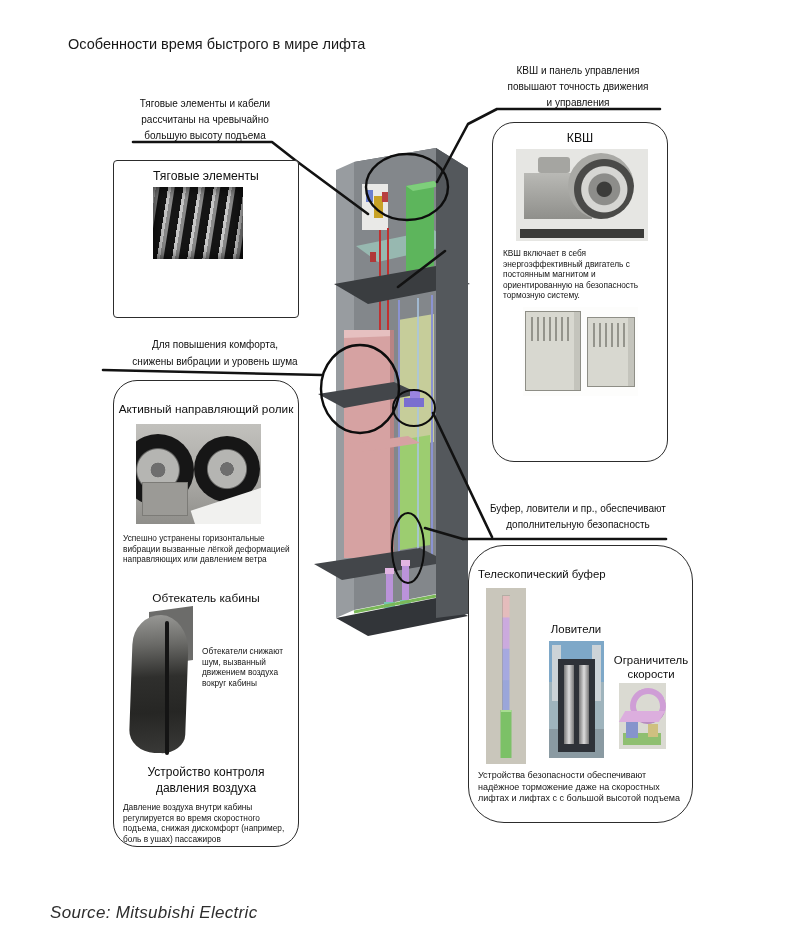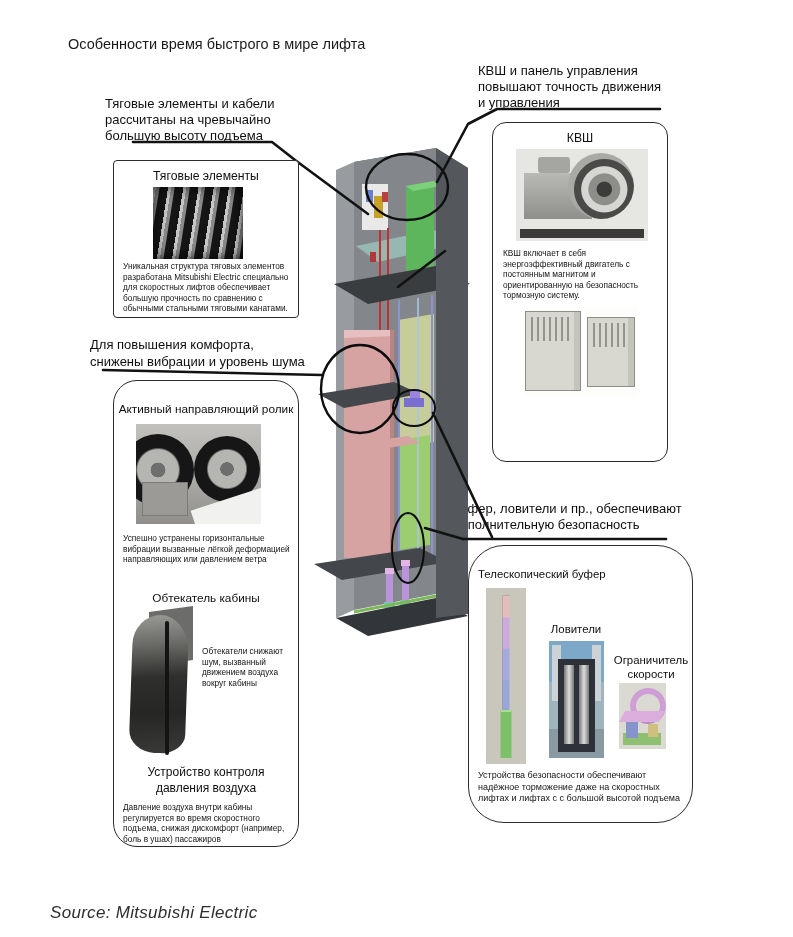--- a/index.html
+++ b/index.html
@@ -8,7 +8,7 @@
   .pre{white-space:pre-line}
   .title{position:absolute;left:68px;top:36px;font-size:14.5px;font-weight:400;color:#1a1a1a;margin:0}
   .source{position:absolute;left:50px;top:903px;font-size:17px;font-style:italic;color:#2e2e2e;letter-spacing:.3px}
-  .callout{position:absolute;font-size:13px;line-height:16px;color:#0f0f0f}
+  .callout{position:absolute;text-align:center;font-size:10px;line-height:16px;color:#0f0f0f}
   .co-traction{left:105px;top:96px;width:200px}
   .co-machine{left:478px;top:63px;width:200px}
   .co-comfort{left:90px;top:337px;width:250px;line-height:16.5px}

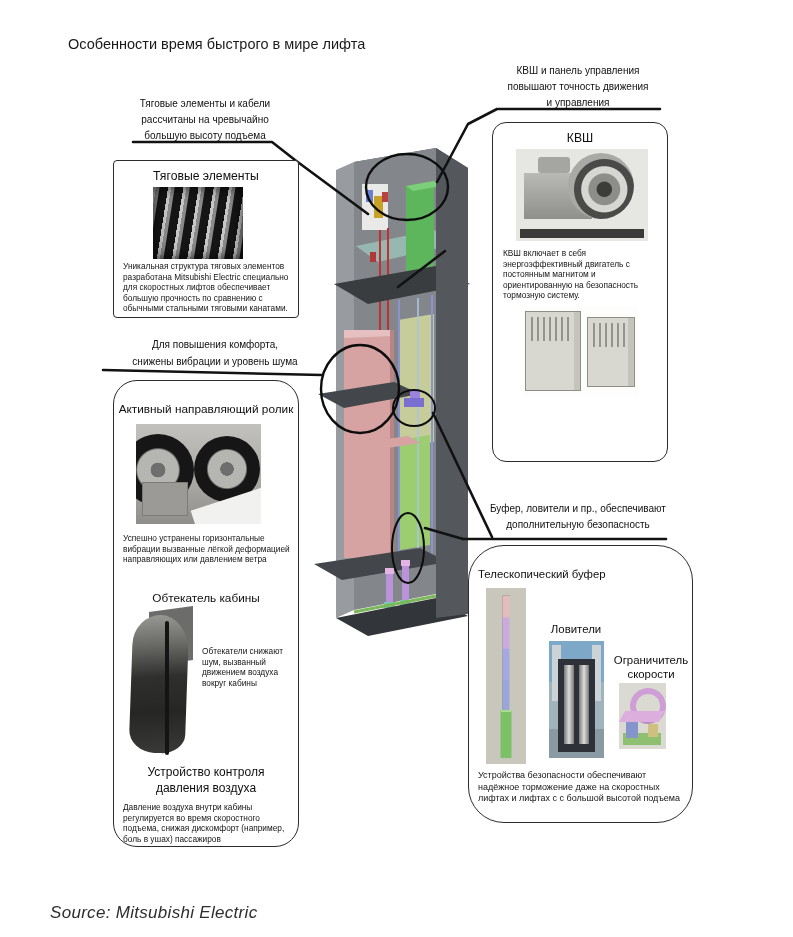--- a/index.html
+++ b/index.html
@@ -46,7 +46,7 @@
   .bc-b2{left:88px;top:265px;width:86px}
   .bc-h3{top:384px;font-size:12px;line-height:1.3}
   .bc-b3{left:9px;top:421px;width:170px}
-  .box-machine{left:492px;top:122px;width:176px;height:340px;border-radius:14px}
+  .box-machine{left:492px;top:122px;width:176px;height:340px;border-radius:22px}
   .bm-h{top:8px}
   .img-machine{position:absolute;left:23px;top:26px;width:132px;height:92px;background:#e6e6e3;overflow:hidden}
   .mach-top{position:absolute;left:22px;top:8px;width:32px;height:16px;background:#a5a5a1;border-radius:3px}

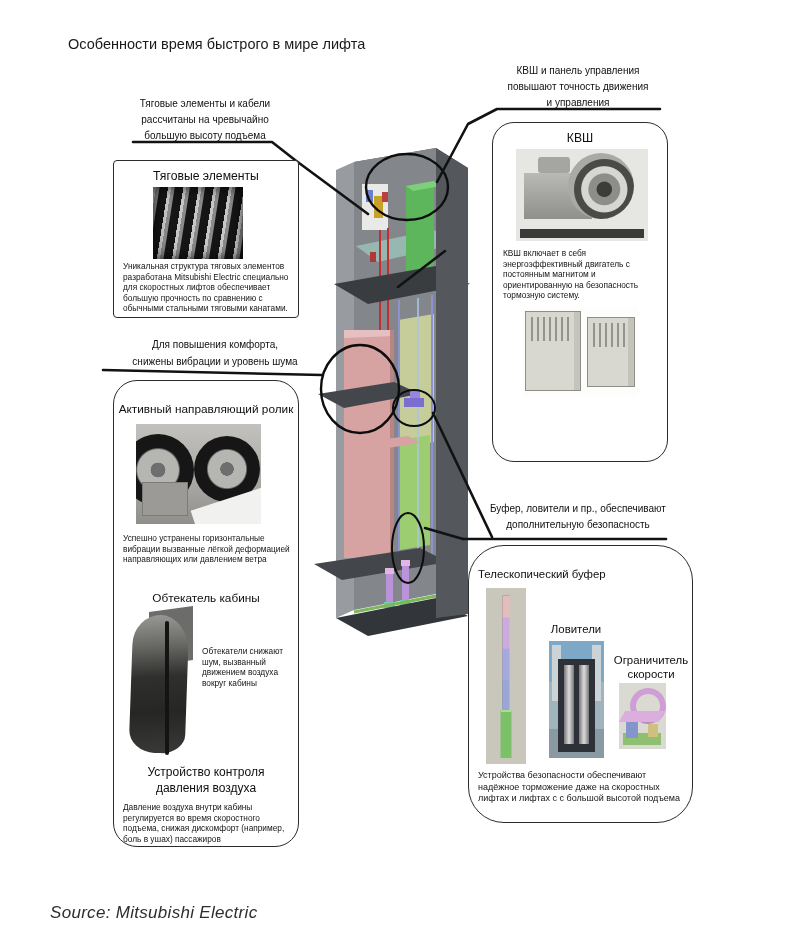--- a/index.html
+++ b/index.html
@@ -167,7 +167,6 @@
   <div class="box box-traction">
     <div class="box-h bt-h">Тяговые элементы</div>
     <div class="img-ropes"></div>
-    <div class="box-b bt-b">Уникальная структура тяговых элементов разработана Mitsubishi Electric специально для скоростных лифтов обеспечивает большую прочность по сравнению с обычными стальными тяговыми канатами.</div>
   </div>
 
   <div class="box box-comfort">

